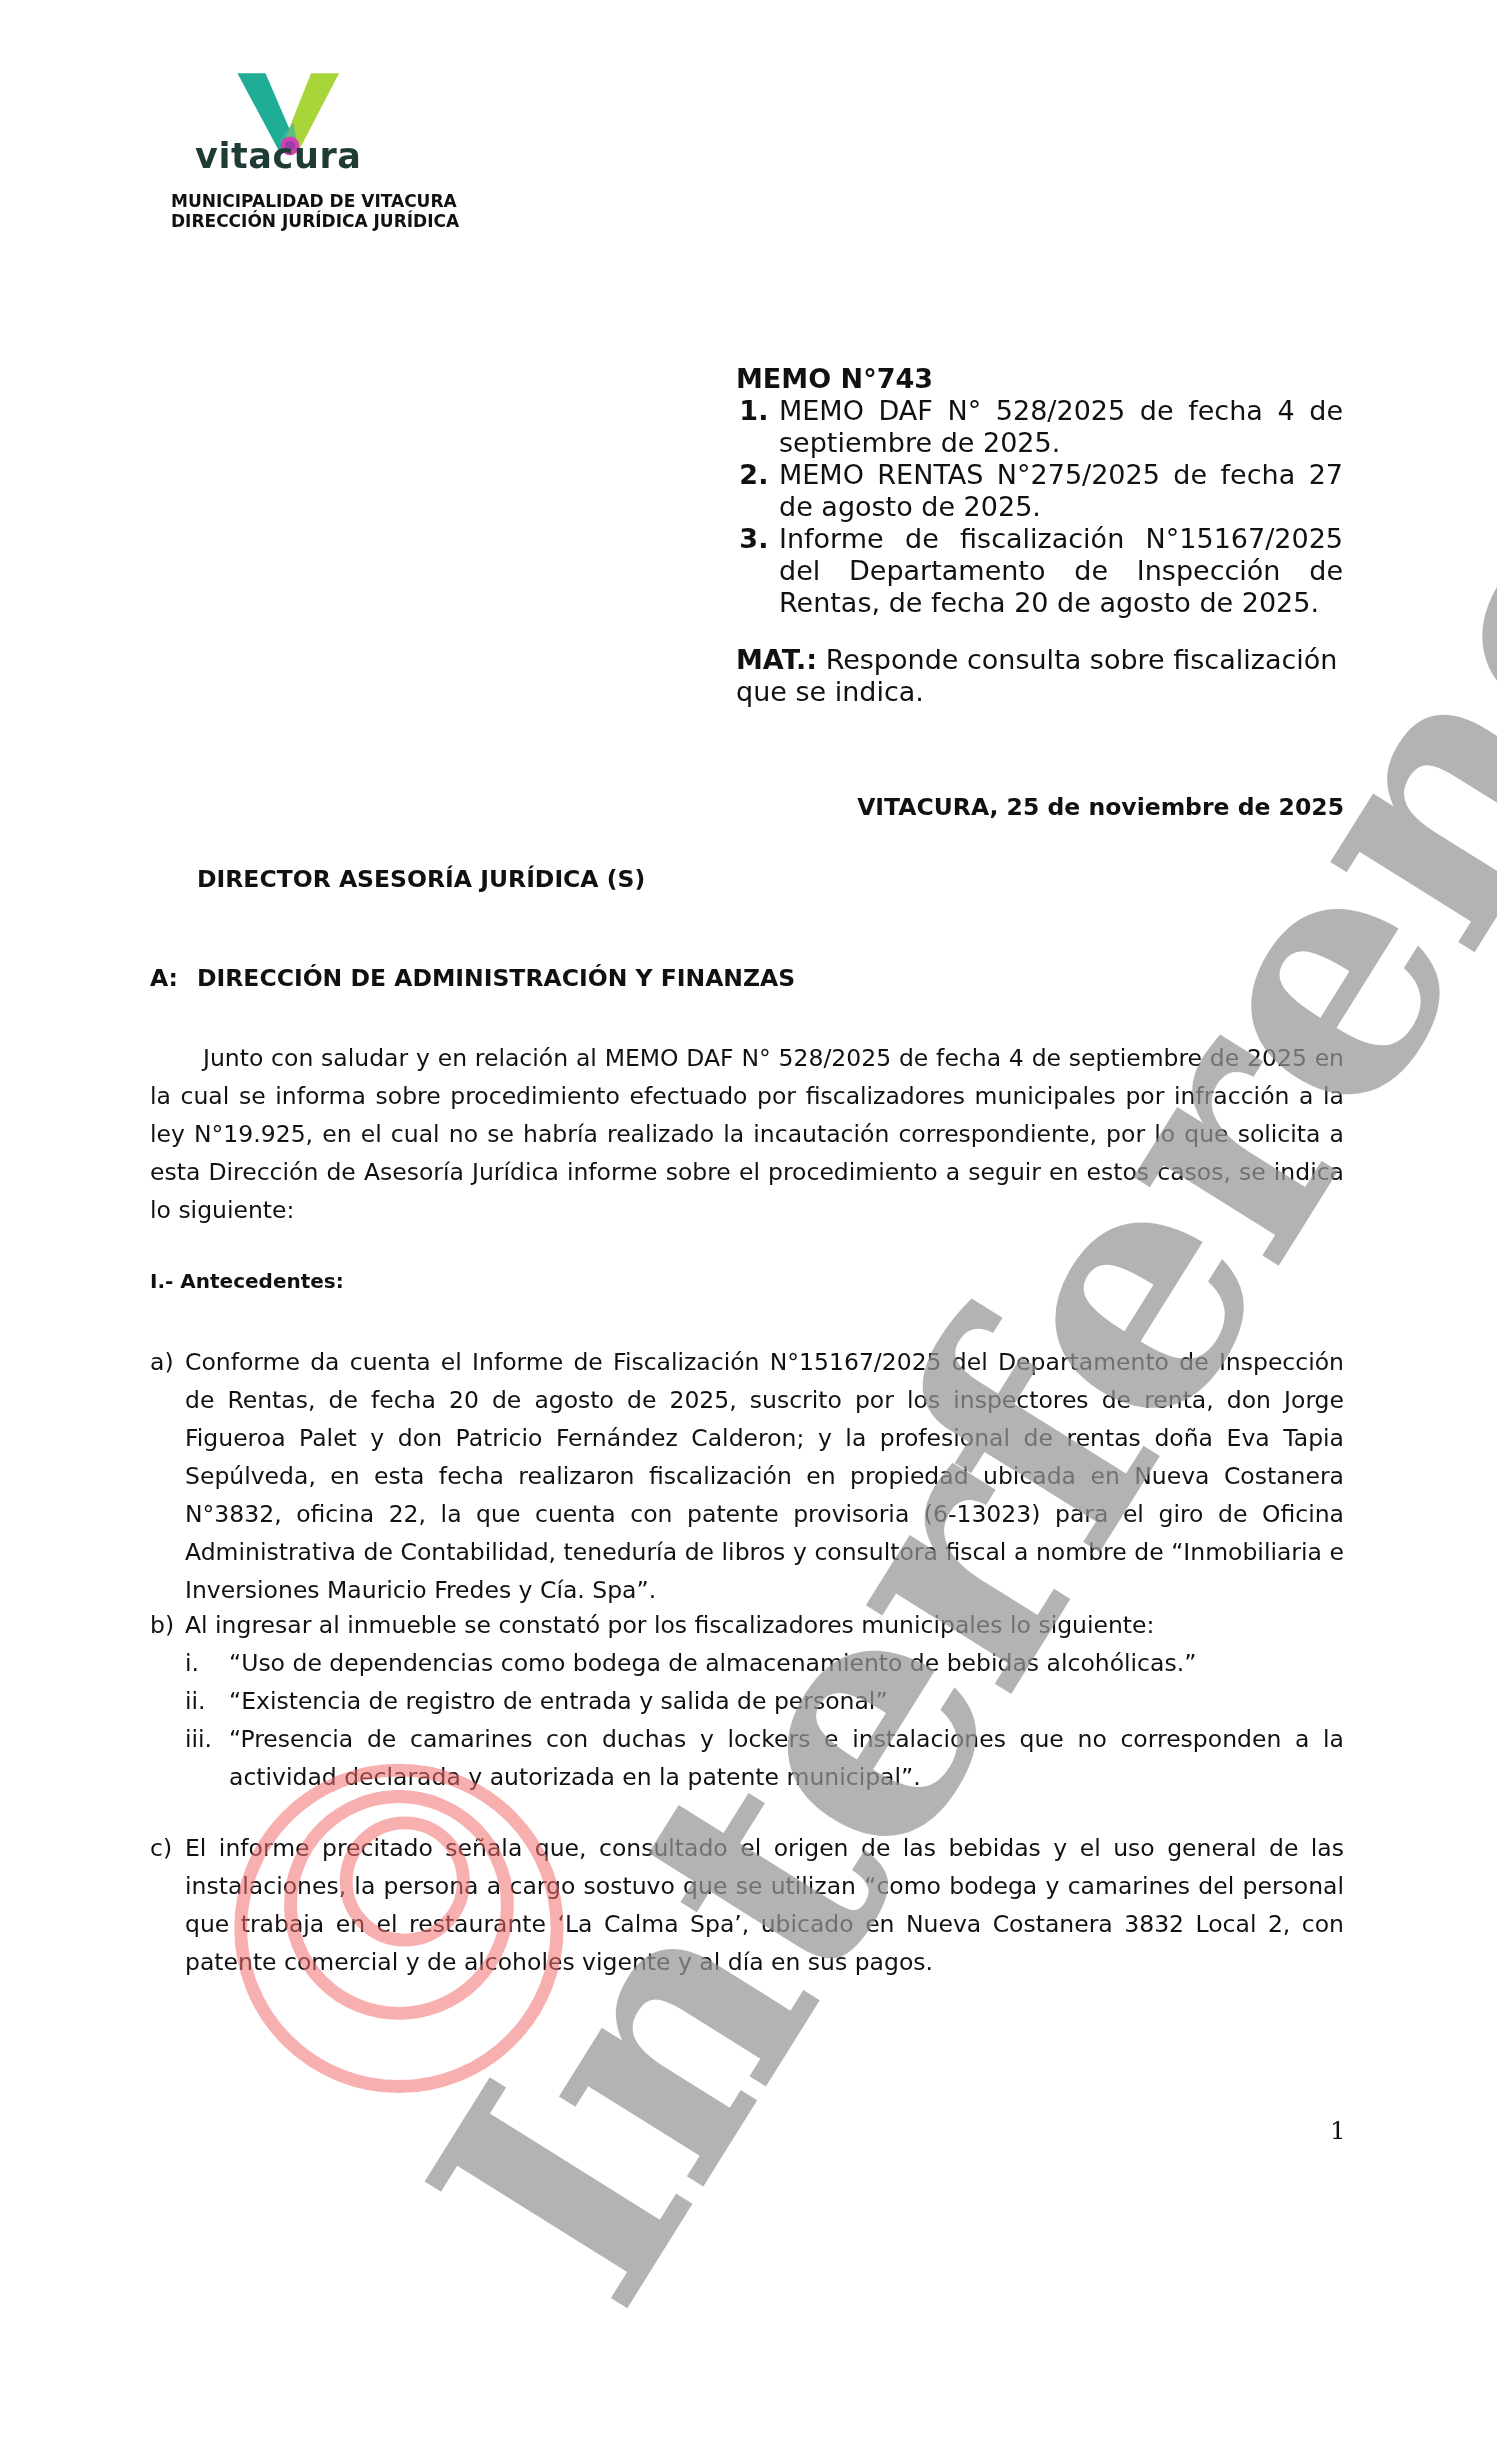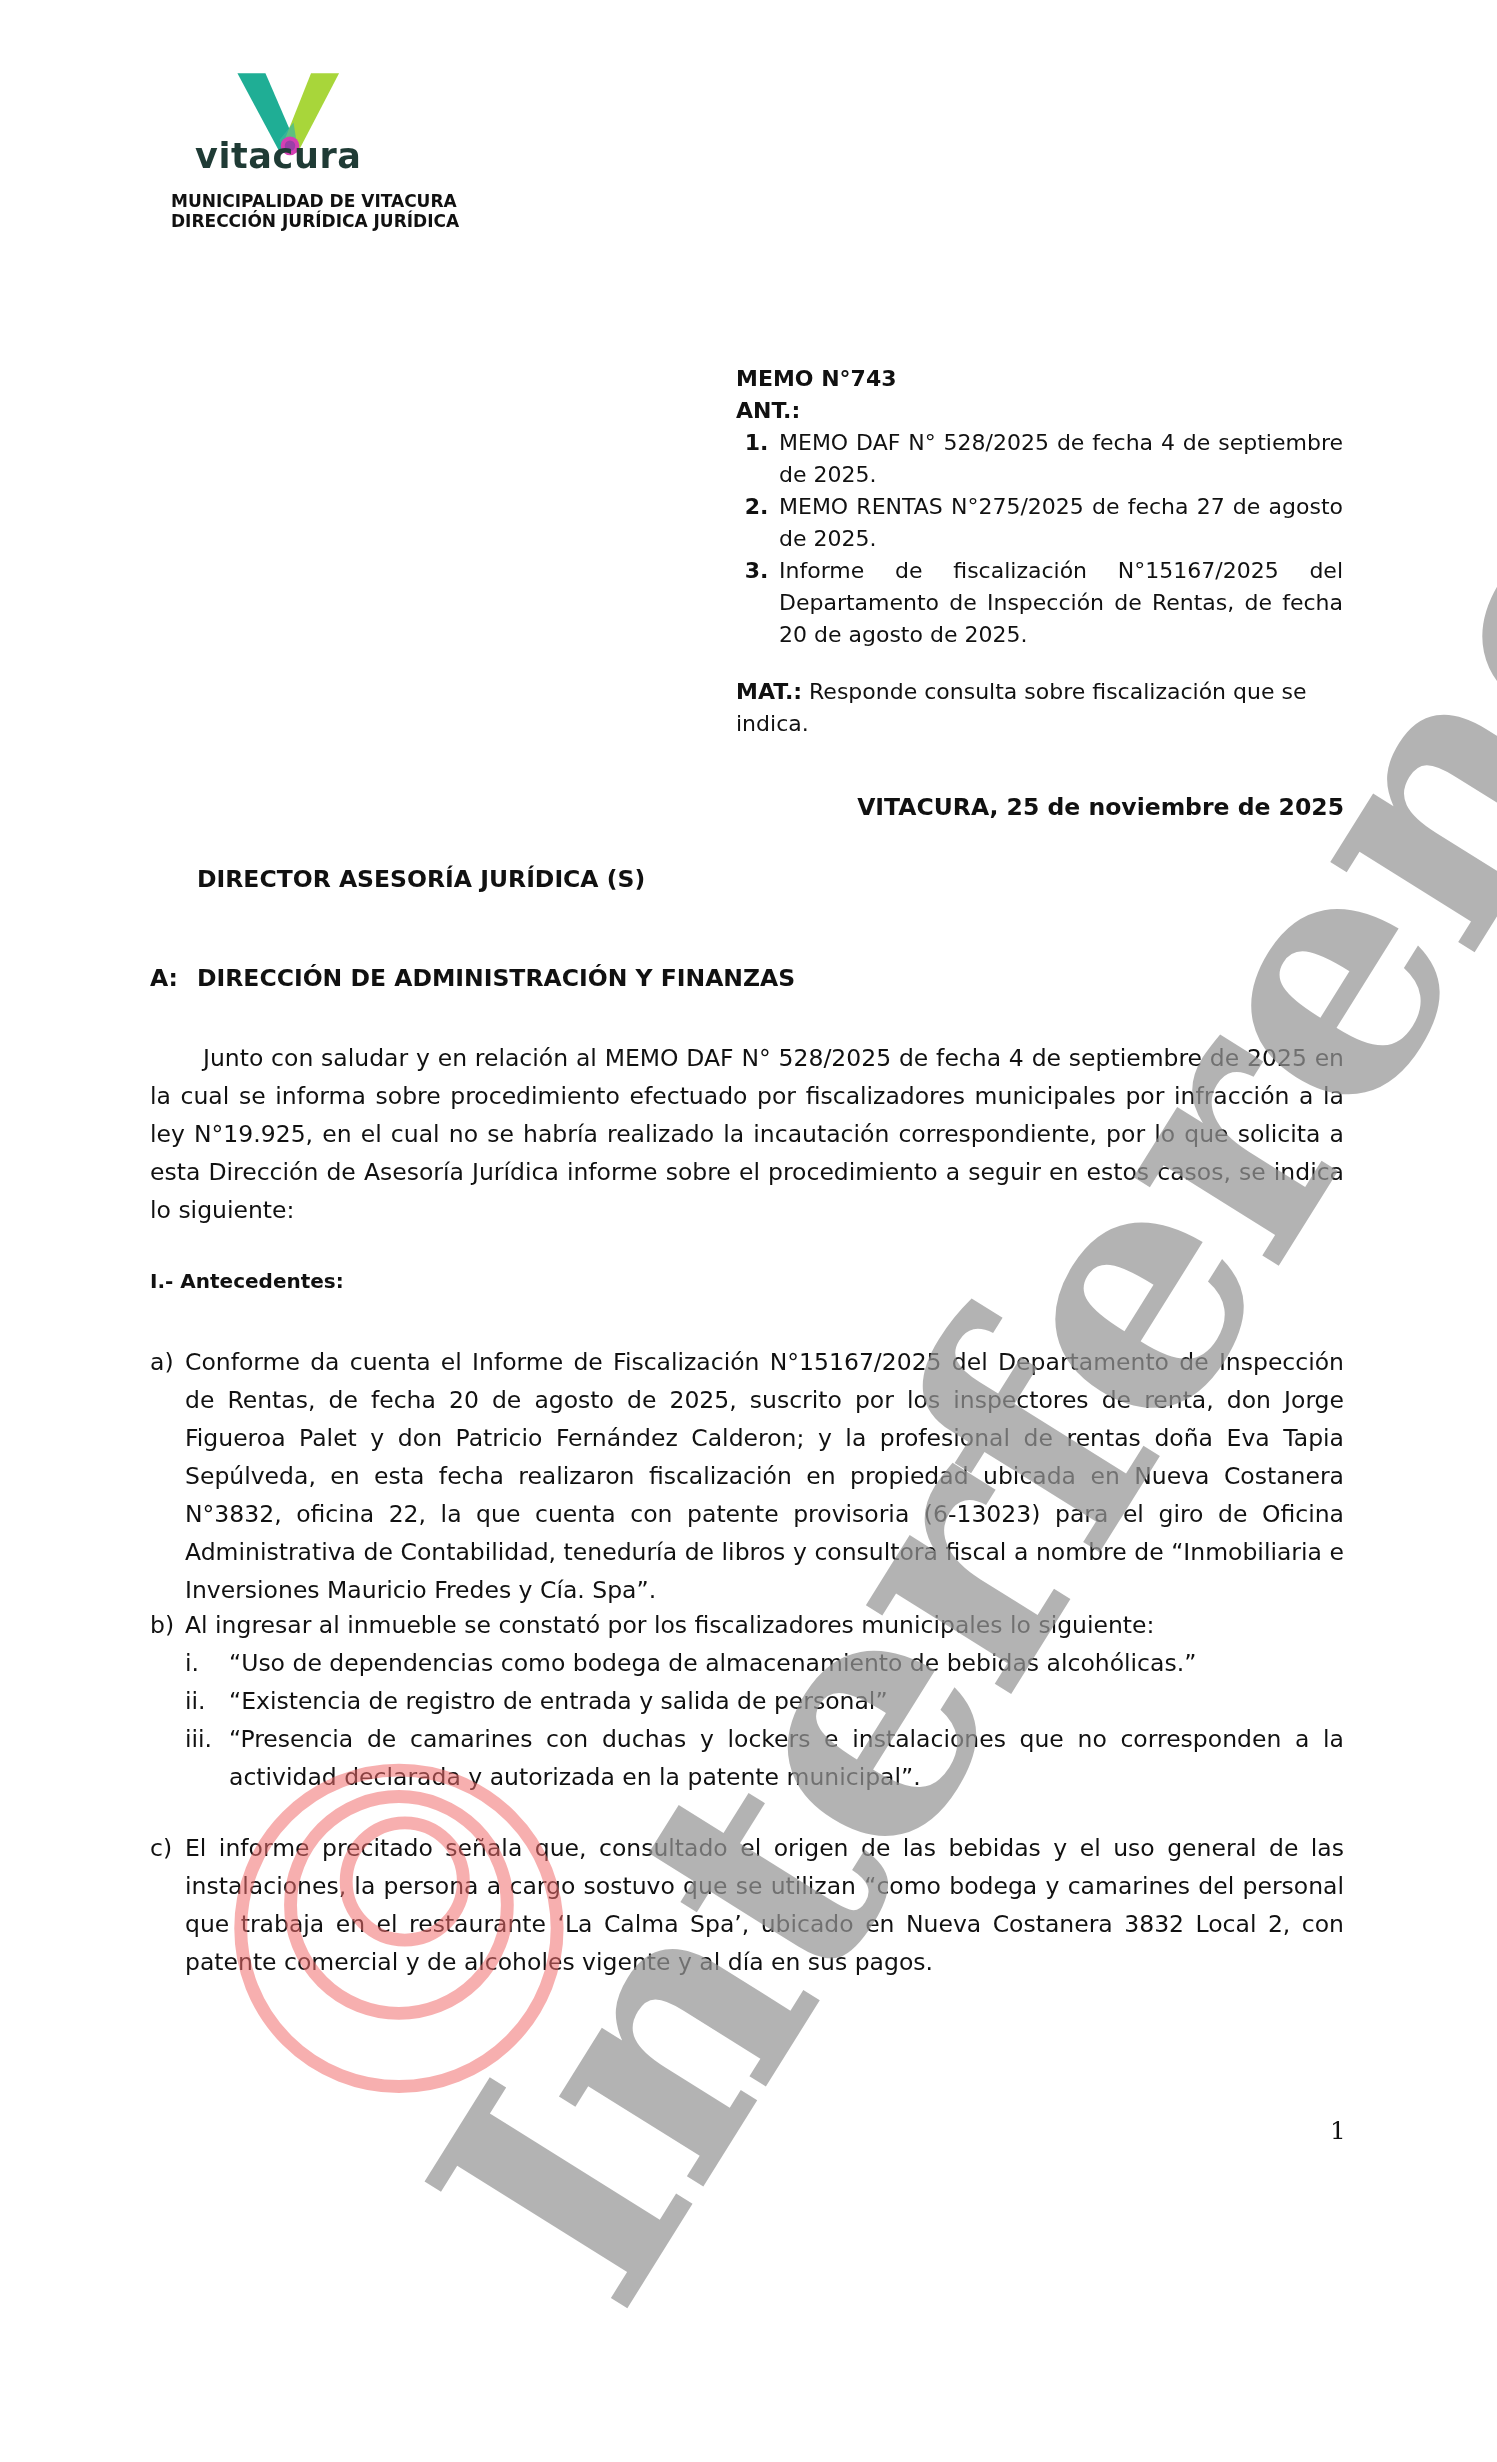--- a/index.html
+++ b/index.html
@@ -12,7 +12,7 @@
                font-size:35px; color:#1f3b35; letter-spacing:0.6px; }
   .org-line { left:171px; font-family:"DejaVu Sans", sans-serif; font-weight:bold; font-size:17px; color:#111; letter-spacing:0px; }
   
-  .memo-block { left:736px; top:363px; width:607px; font-size:22px; line-height:32px; }
+  .memo-block { left:736px; top:363px; width:607px; font-size:27px; line-height:32px; }
   .bold { font-weight:bold; }
   .ant-list { margin:0; padding:0; list-style:none; }
   .ant-item { display:flex; text-align:justify; }

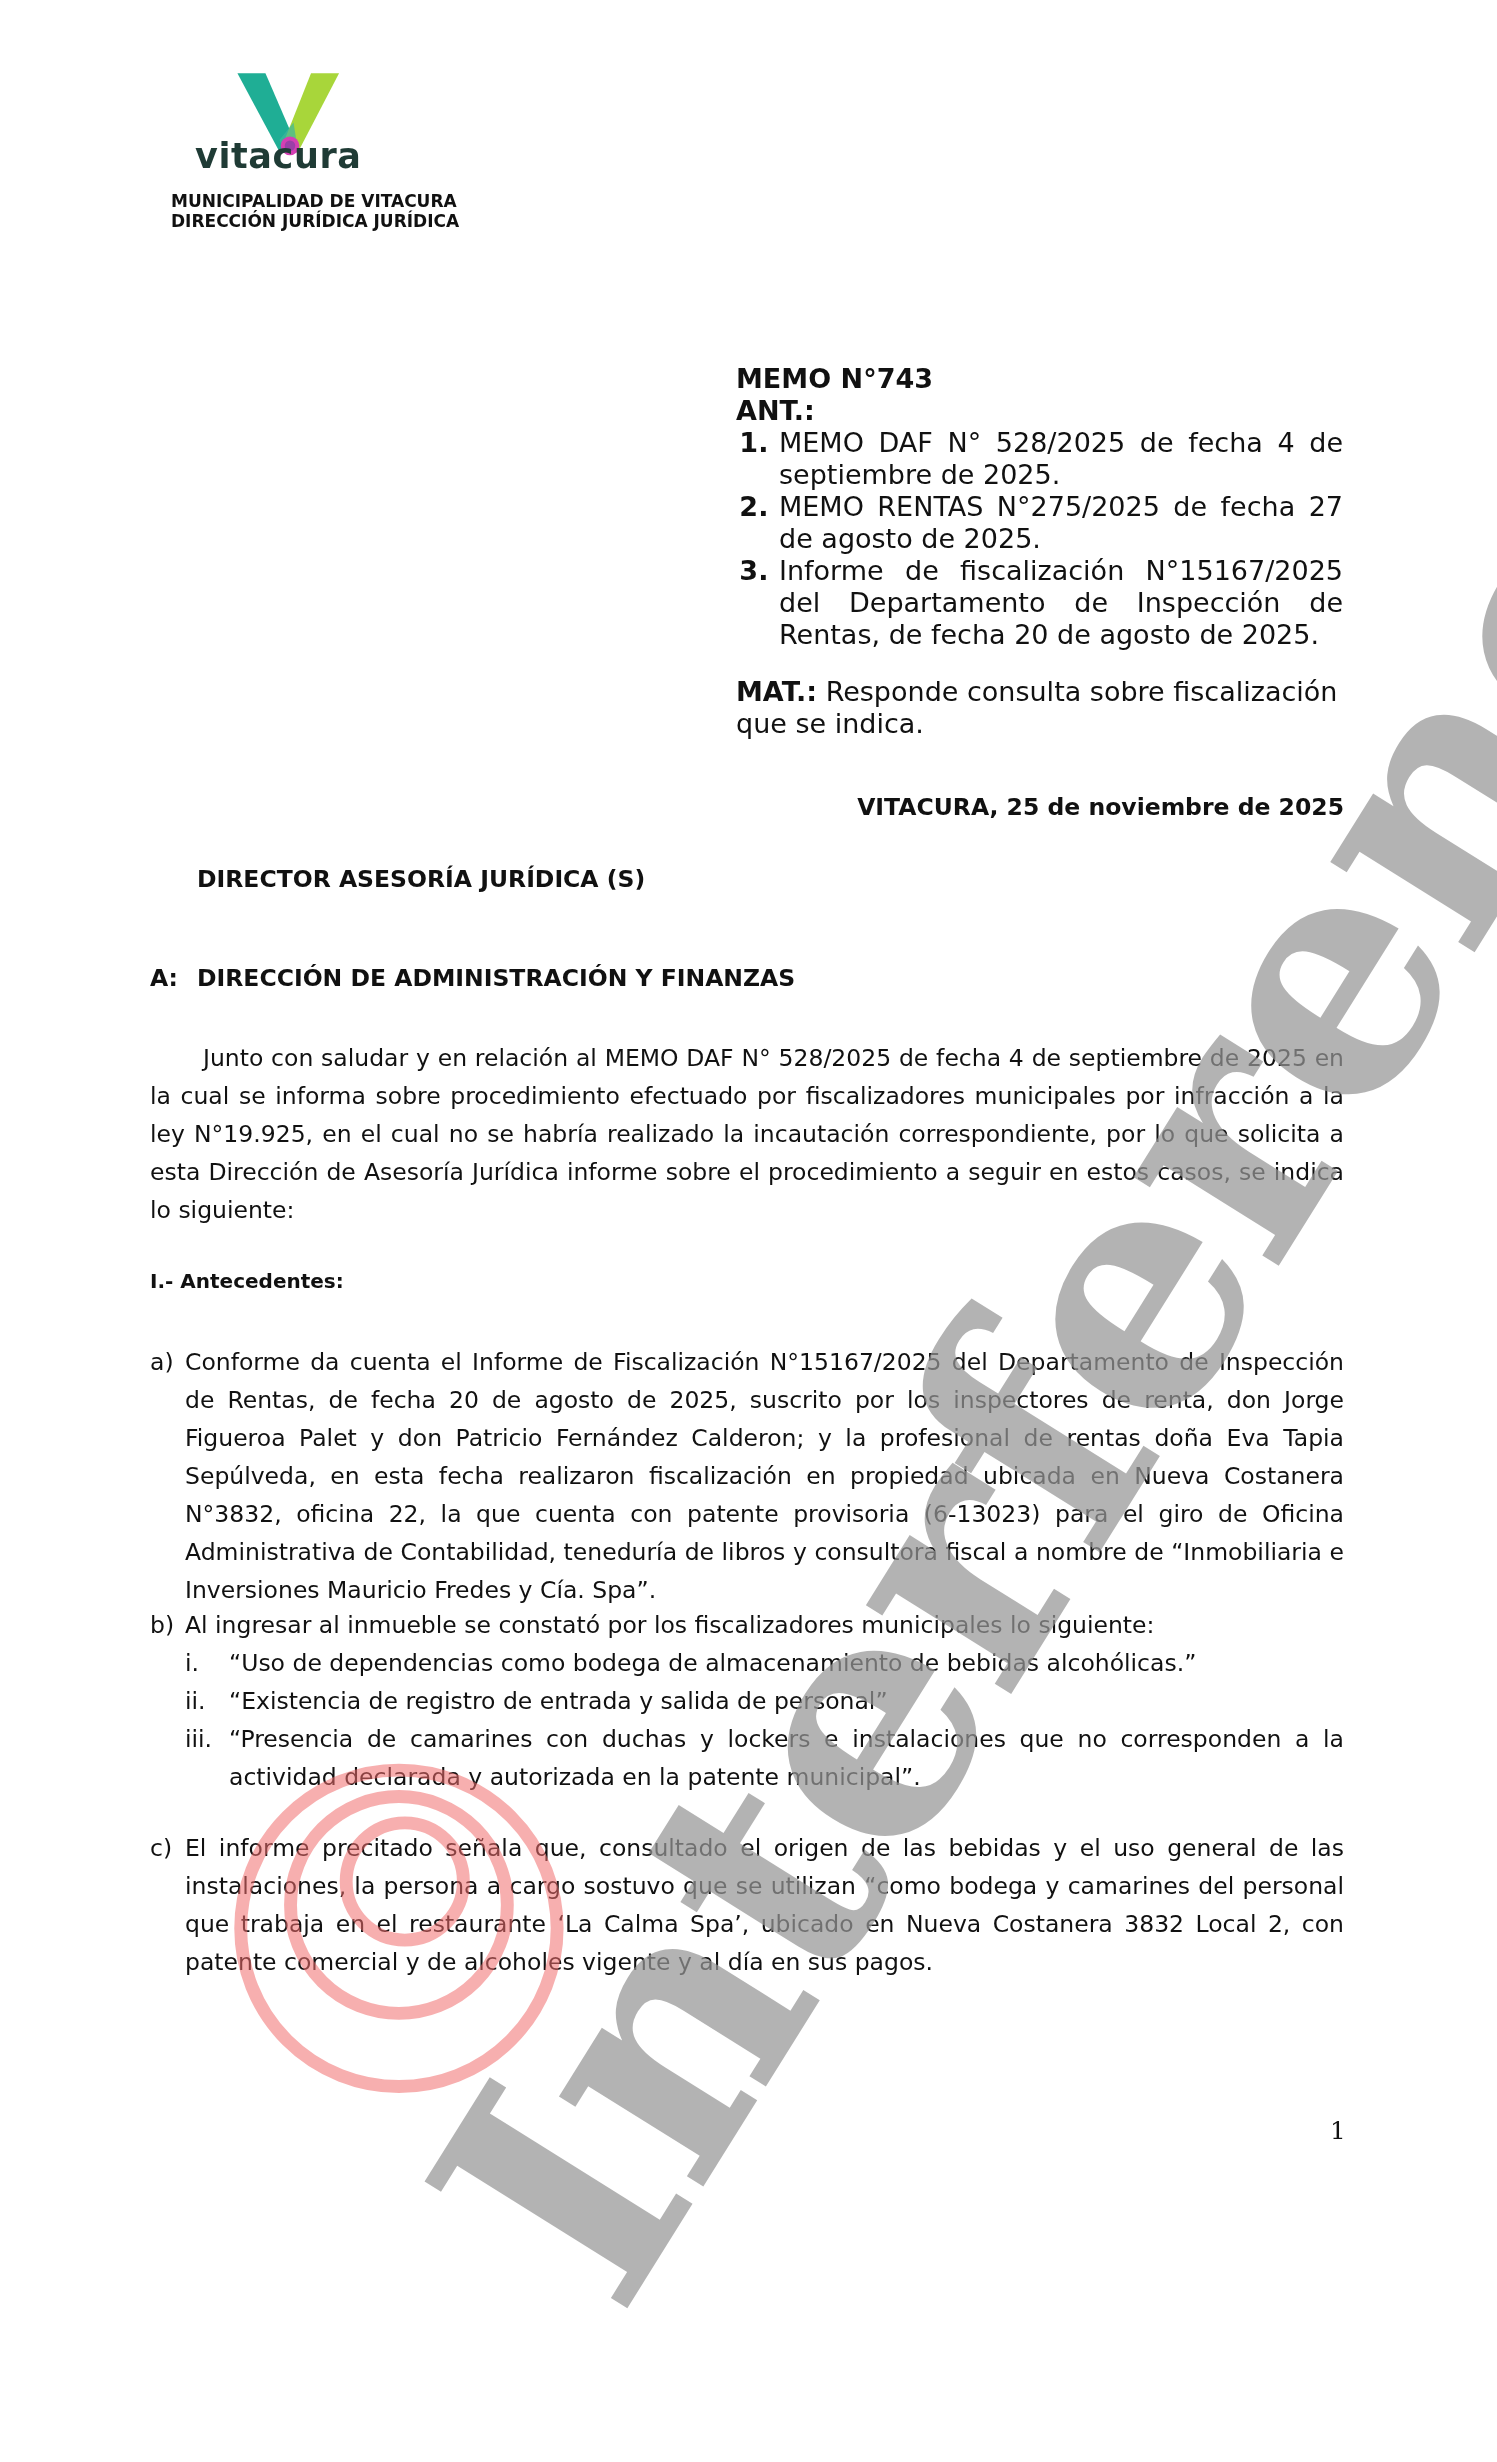--- a/index.html
+++ b/index.html
@@ -64,7 +64,6 @@
 
 <div class="abs memo-block">
   <div class="bold">MEMO N°743</div>
-  <div class="bold">ANT.:</div>
   <ul class="ant-list">
     <li class="ant-item">
       <span class="ant-num">1.</span>

